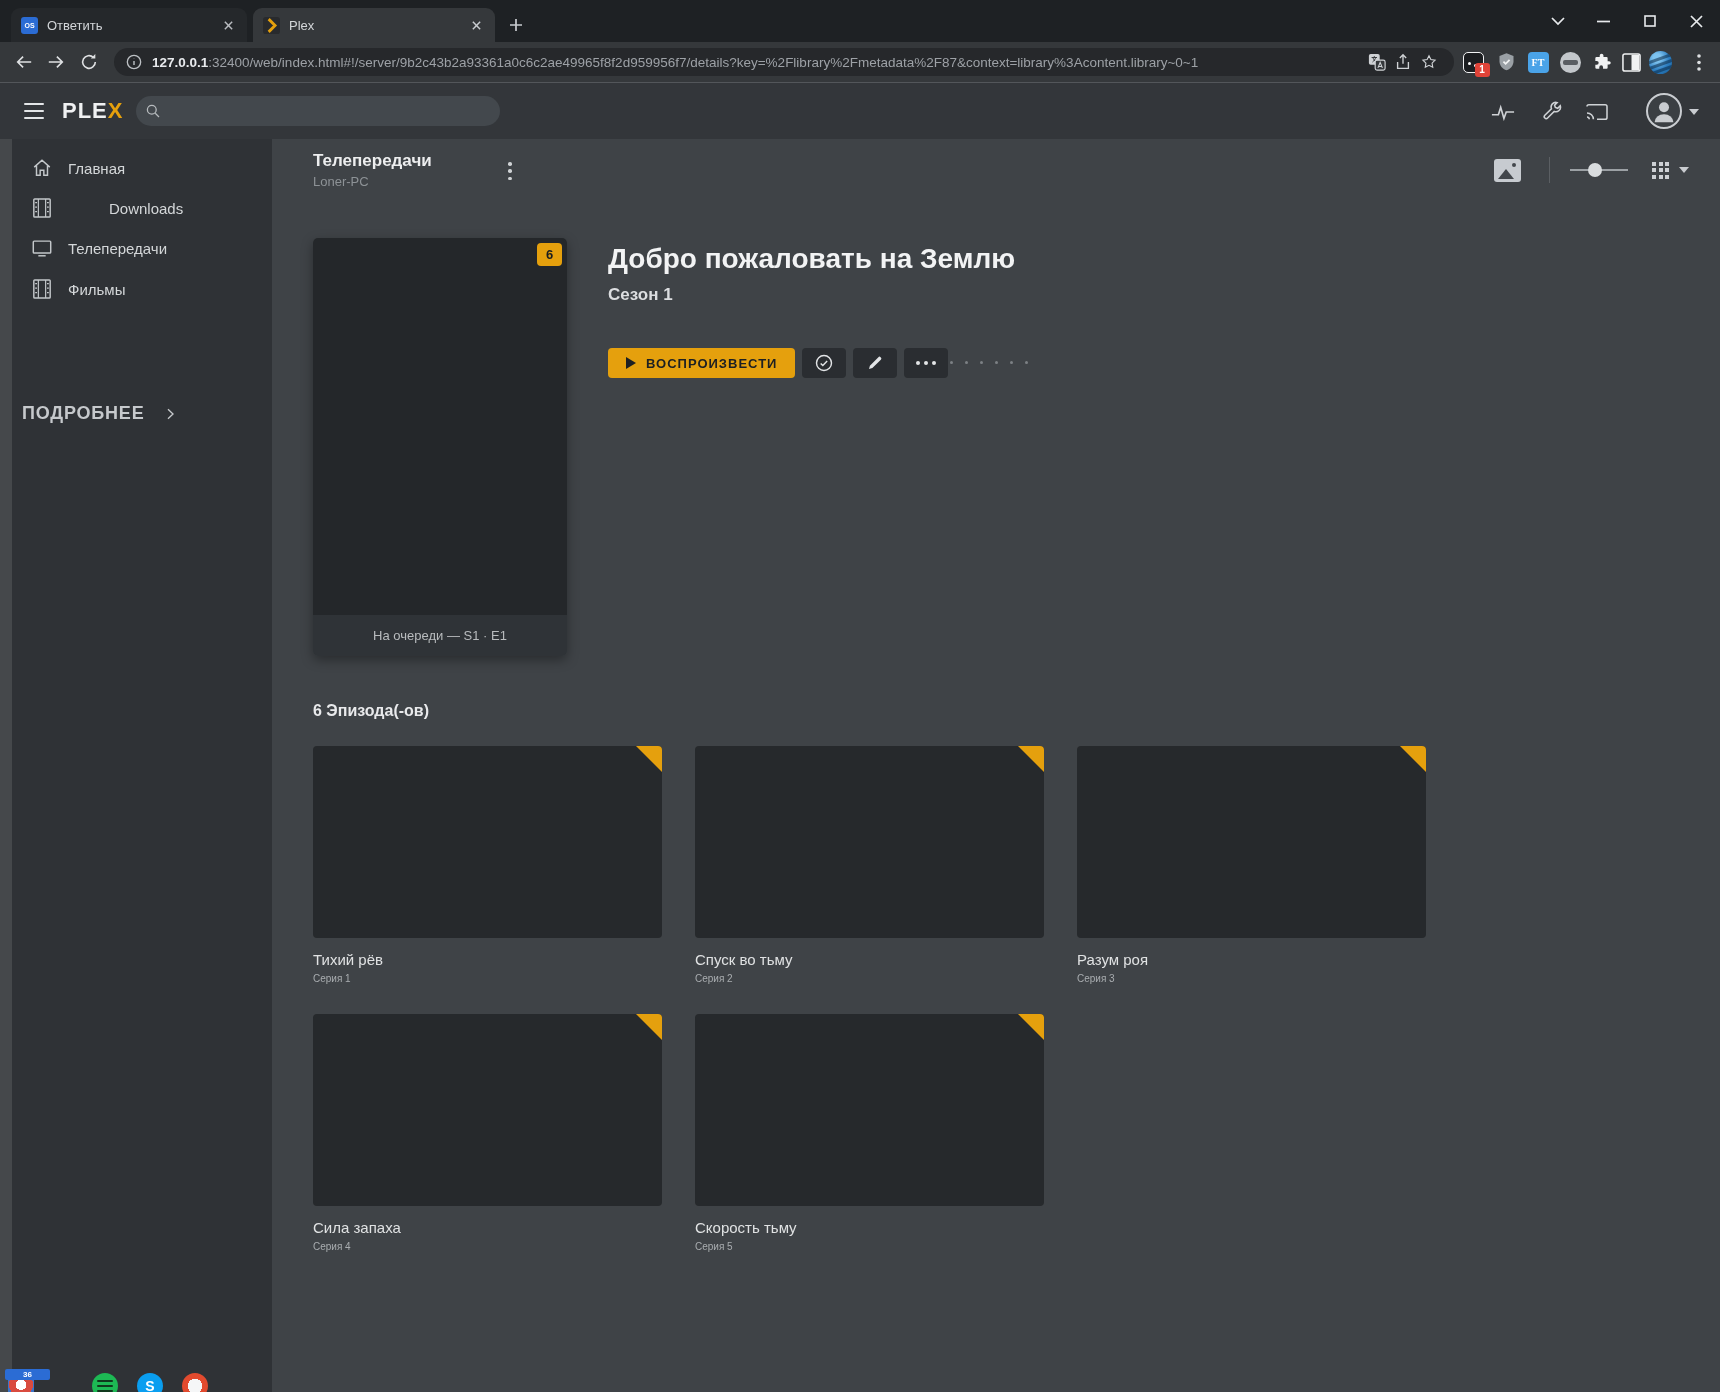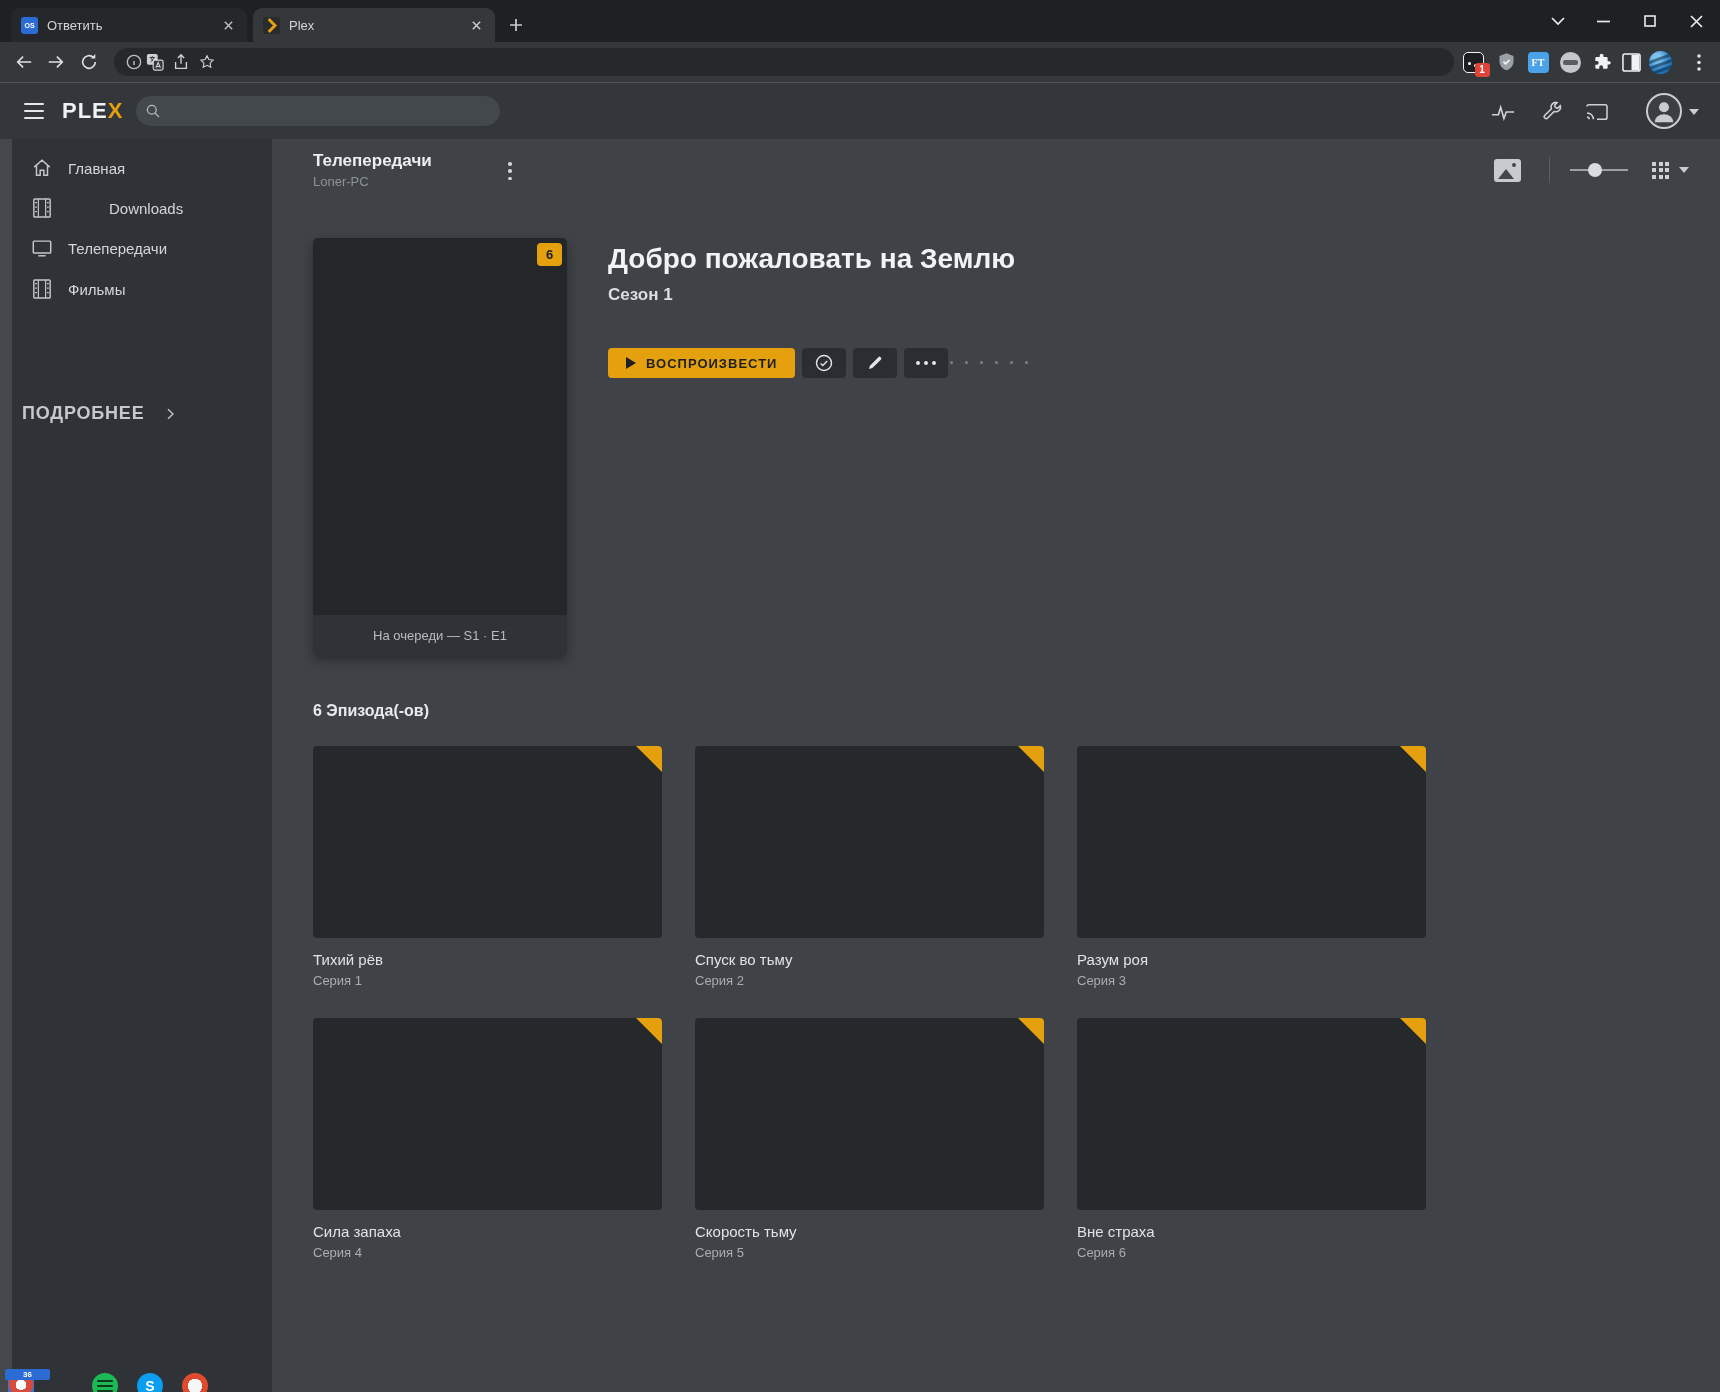--- a/index.html
+++ b/index.html
@@ -186,6 +186,7 @@
         <circle cx="9" cy="9" r="7.5" fill="none" stroke="#bcc0c4" stroke-width="1.5"></circle>
         <path d="M9 5.4 v.2 M9 8 v4.5" stroke="#bcc0c4" stroke-width="1.6"></path>
       </svg>
+      <div class="urltext"><b>127.0.0.1</b><span>:32400/web/index.html#!/server/9b2c43b2a93361a0c6c2ae49965f8f2d959956f7/details?key=%2Flibrary%2Fmetadata%2F87&amp;context=library%3Acontent.library~0~1</span></div>
       <div class="pill-icon">
         <svg width="18" height="18" viewBox="0 0 20 20">
           <rect x="1" y="1" width="12" height="12" rx="2" fill="#cfd2d5"></rect>

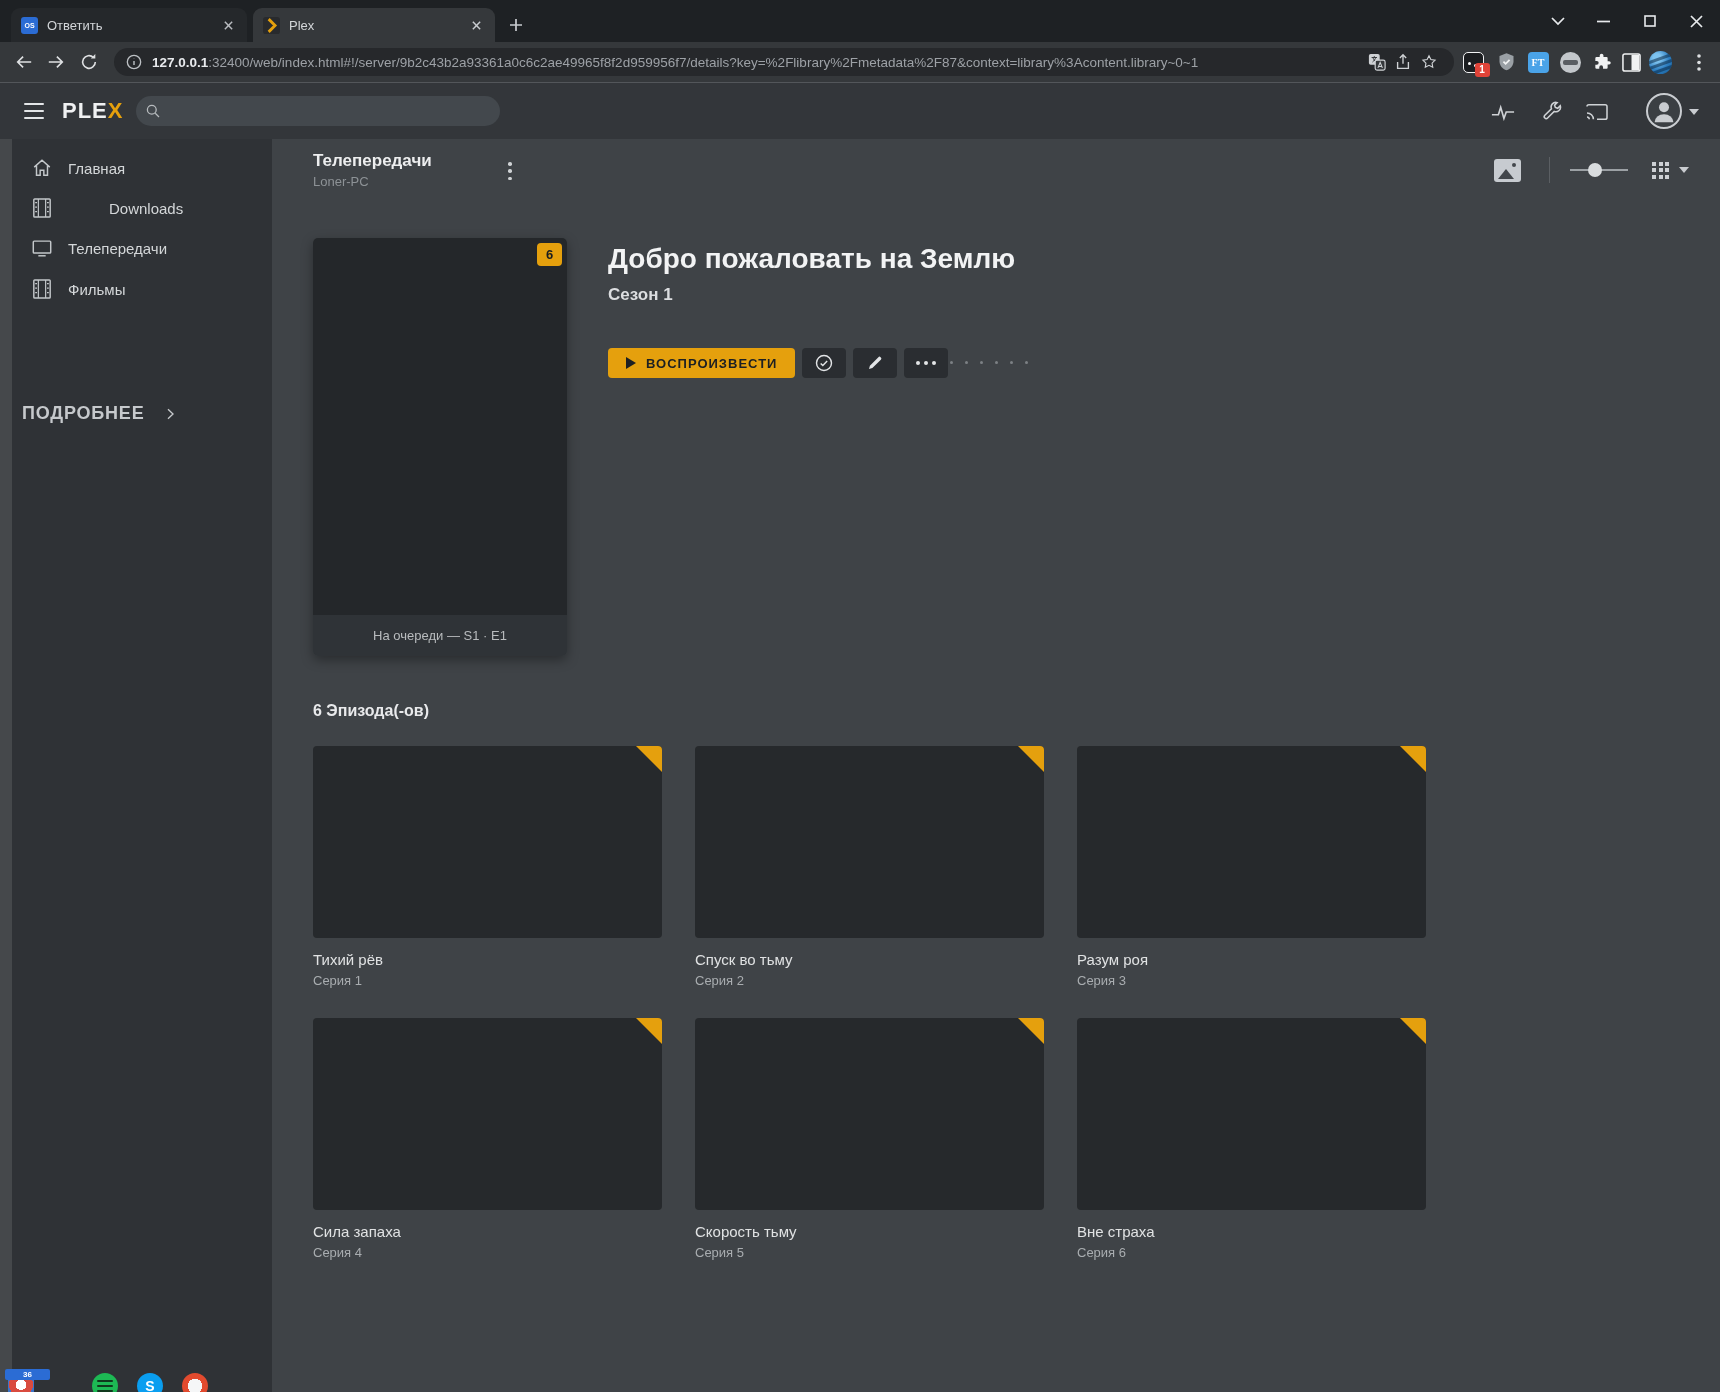--- a/index.html
+++ b/index.html
@@ -98,7 +98,7 @@
   .ep-poster { position:relative; width:349px; height:192px; background:#26292c; border-radius:4px; overflow:hidden; }
   .flag { position:absolute; right:0; top:0; width:26px; height:26px; background:#e5a00d; clip-path:polygon(0 0,100% 0,100% 100%); }
   .ep-title { margin-top:13px; font-size:15px; color:#e0e2e3; }
-  .ep-sub { margin-top:5px; font-size:13px; color:#a9adb0; }
+  .ep-sub { margin-top:5px; font-size:10px; color:#a9adb0; }
 
   
   .task-icon { position:absolute; bottom:-7px; width:26px; height:26px; border-radius:50%; }

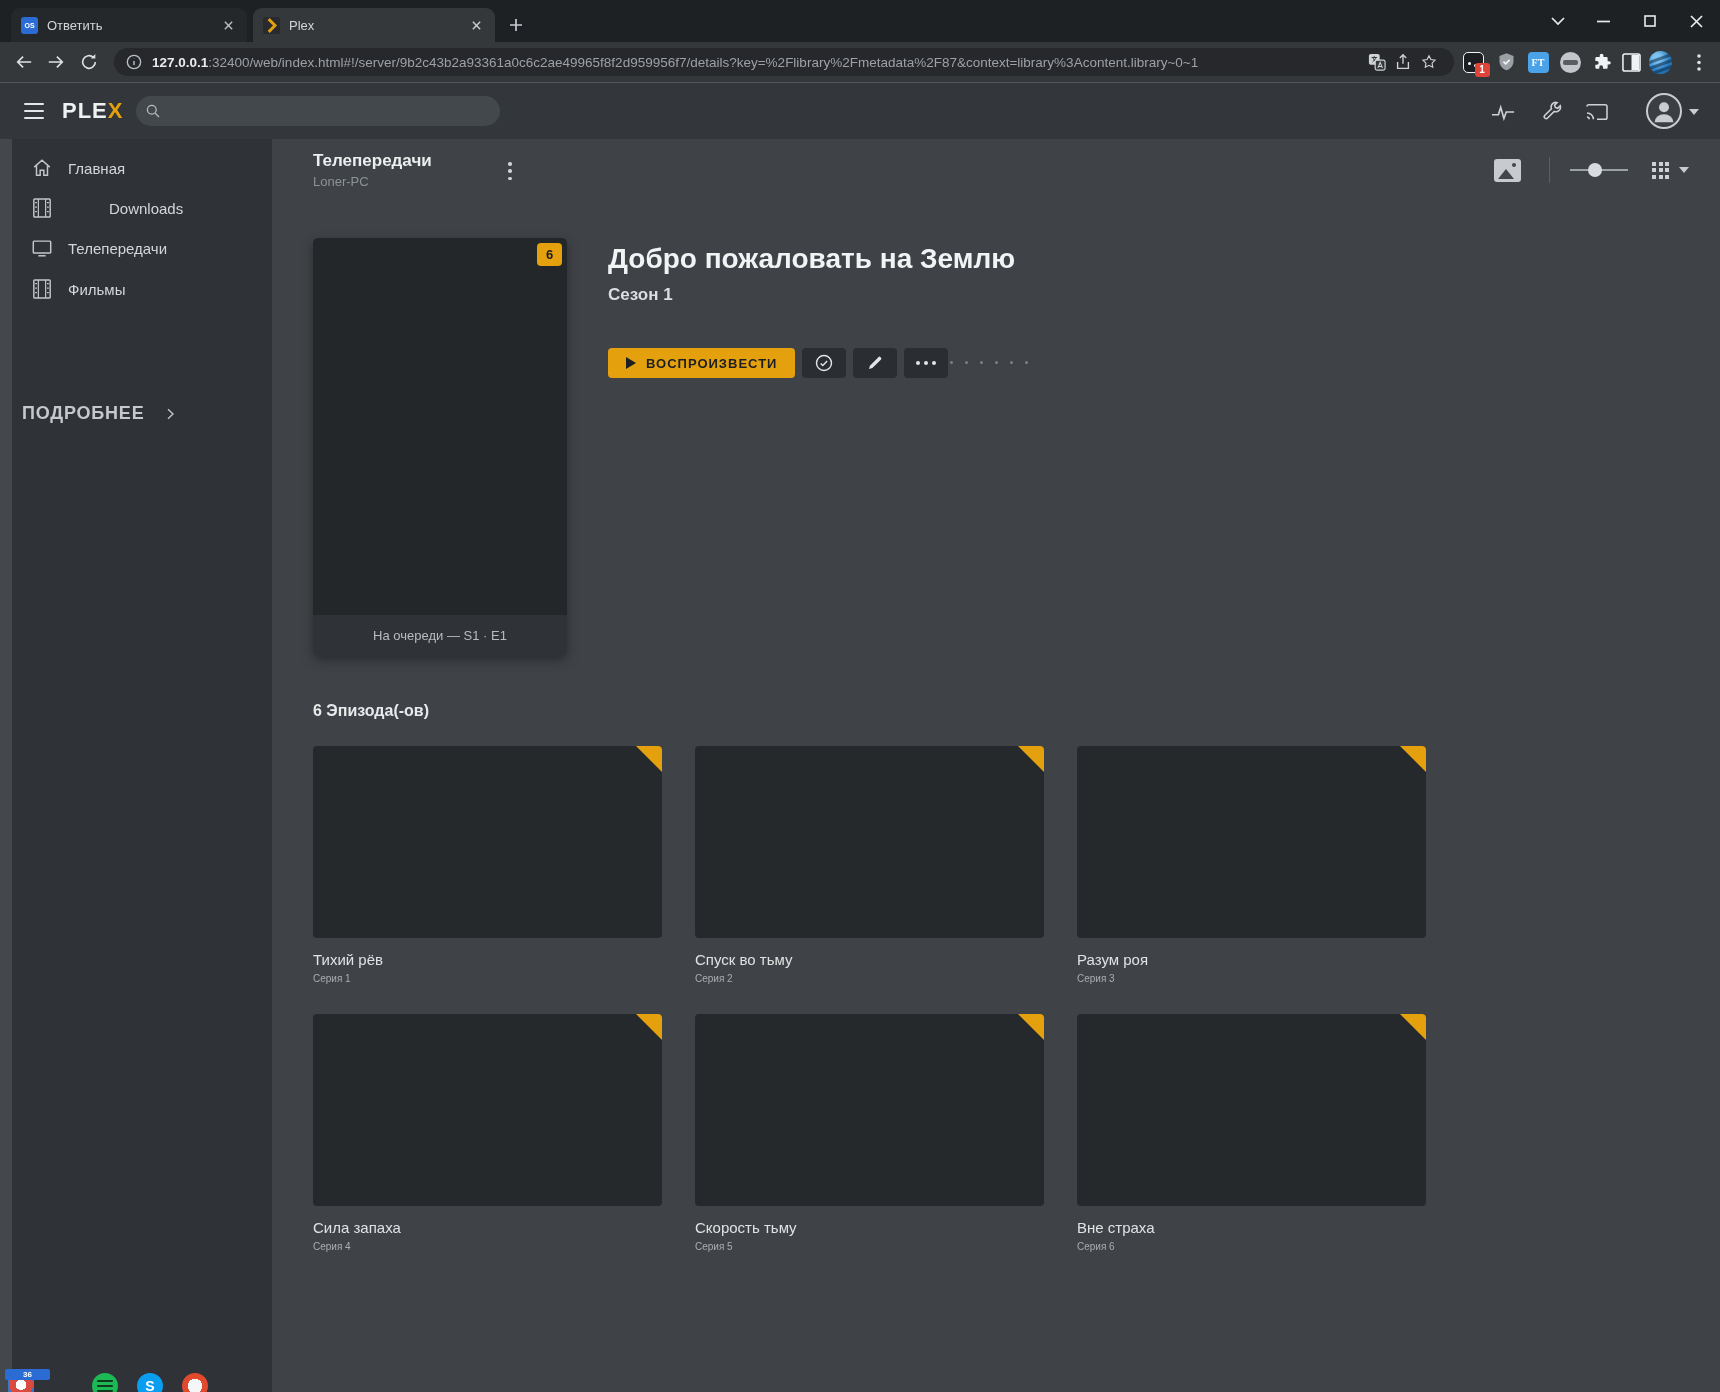--- a/index.html
+++ b/index.html
@@ -466,13 +466,6 @@
           <div class="ep-title">Скорость тьму</div>
           <div class="ep-sub">Серия 5</div>
         </div>
-        <div class="ep-cell">
-          <div class="ep-poster">
-              <span class="flag"></span>
-            </div>
-          <div class="ep-title">Вне страха</div>
-          <div class="ep-sub">Серия 6</div>
-        </div>
       </div>
     </div>
 

